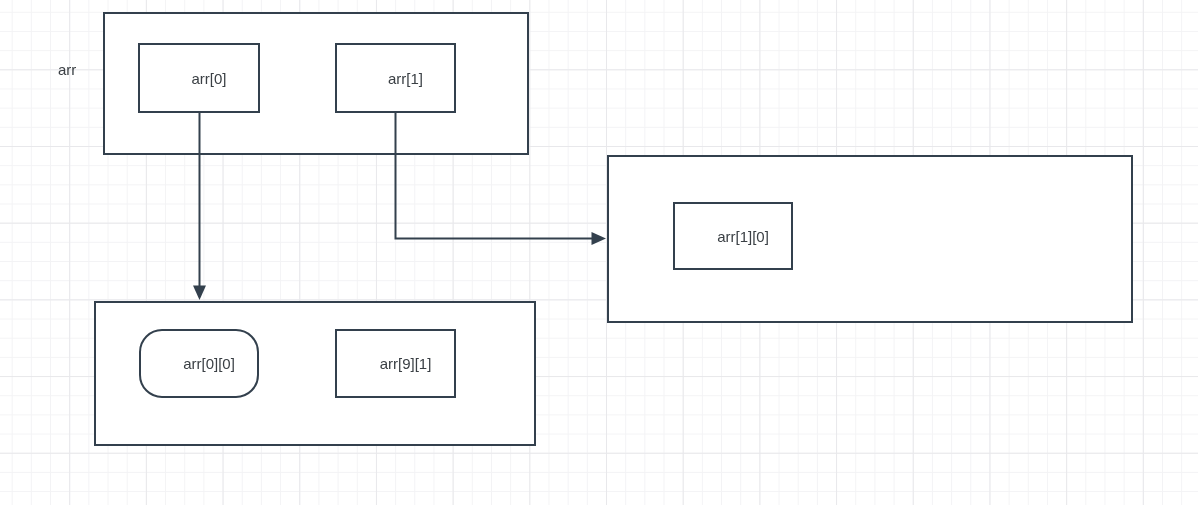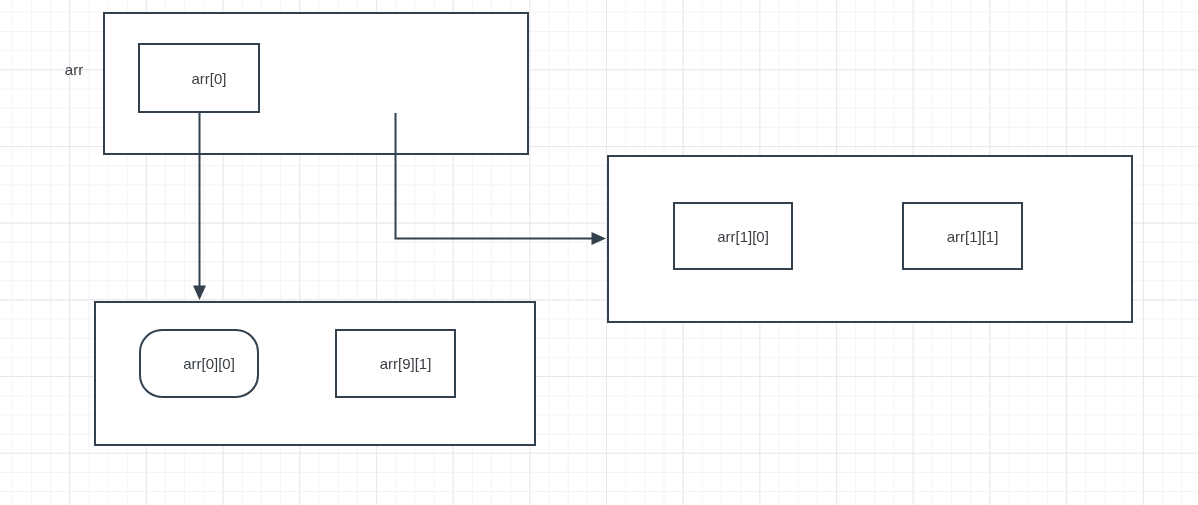--- a/index.html
+++ b/index.html
@@ -59,7 +59,7 @@
     width: 32px;
     height: 17px;
     line-height: 17px;
-    text-align: center;
+    text-align: left;
     font-size: 15px;
     color: #3b4045;
   }

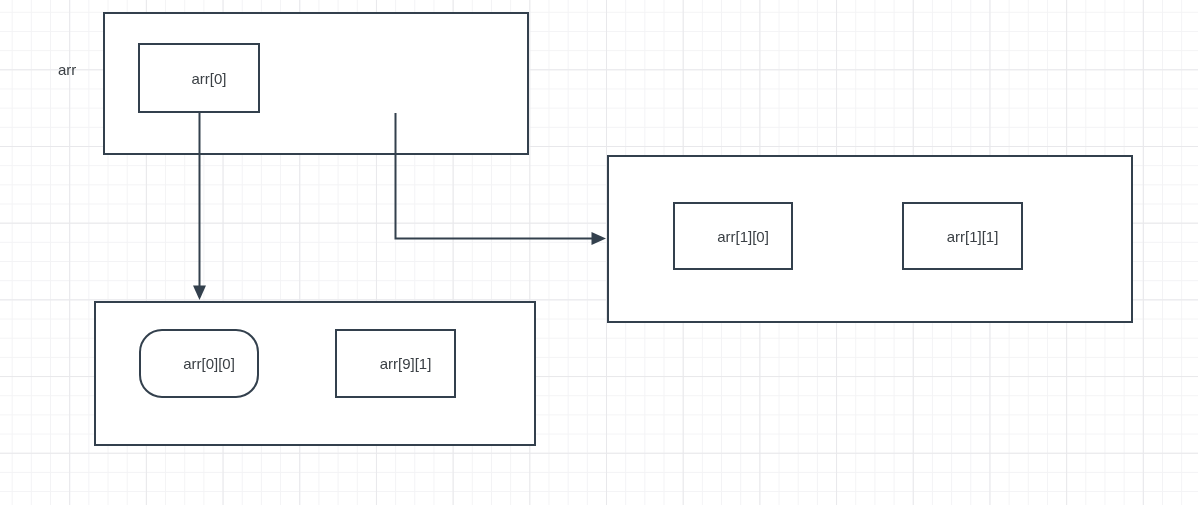--- a/index.html
+++ b/index.html
@@ -108,6 +108,9 @@
   <div class="cell" id="cell-arr0">
     <span class="cell-label">arr[0]</span>
   </div>
+  <div class="cell" id="cell-arr1">
+    <span class="cell-label">arr[1]</span>
+  </div>
 
   <div class="cell" id="cell-arr00">
     <span class="cell-label">arr[0][0]</span>

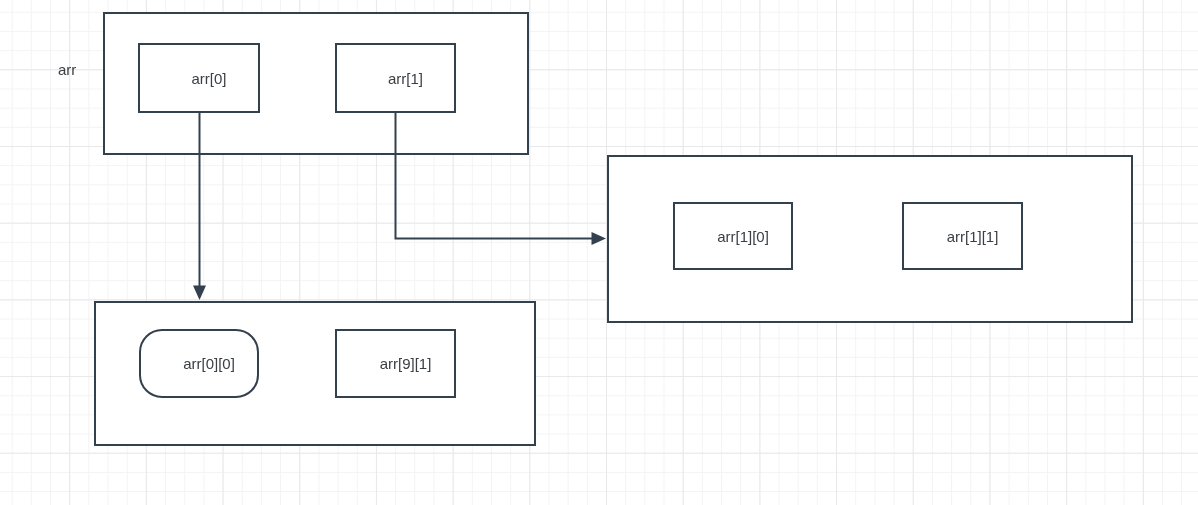--- a/index.html
+++ b/index.html
@@ -122,9 +122,6 @@
   <div class="cell" id="cell-arr10">
     <span class="cell-label">arr[1][0]</span>
   </div>
-  <div class="cell" id="cell-arr11">
-    <span class="cell-label">arr[1][1]</span>
-  </div>
 
   <svg class="connector-layer" viewBox="0 0 1198 505" xmlns="http://www.w3.org/2000/svg">
 

